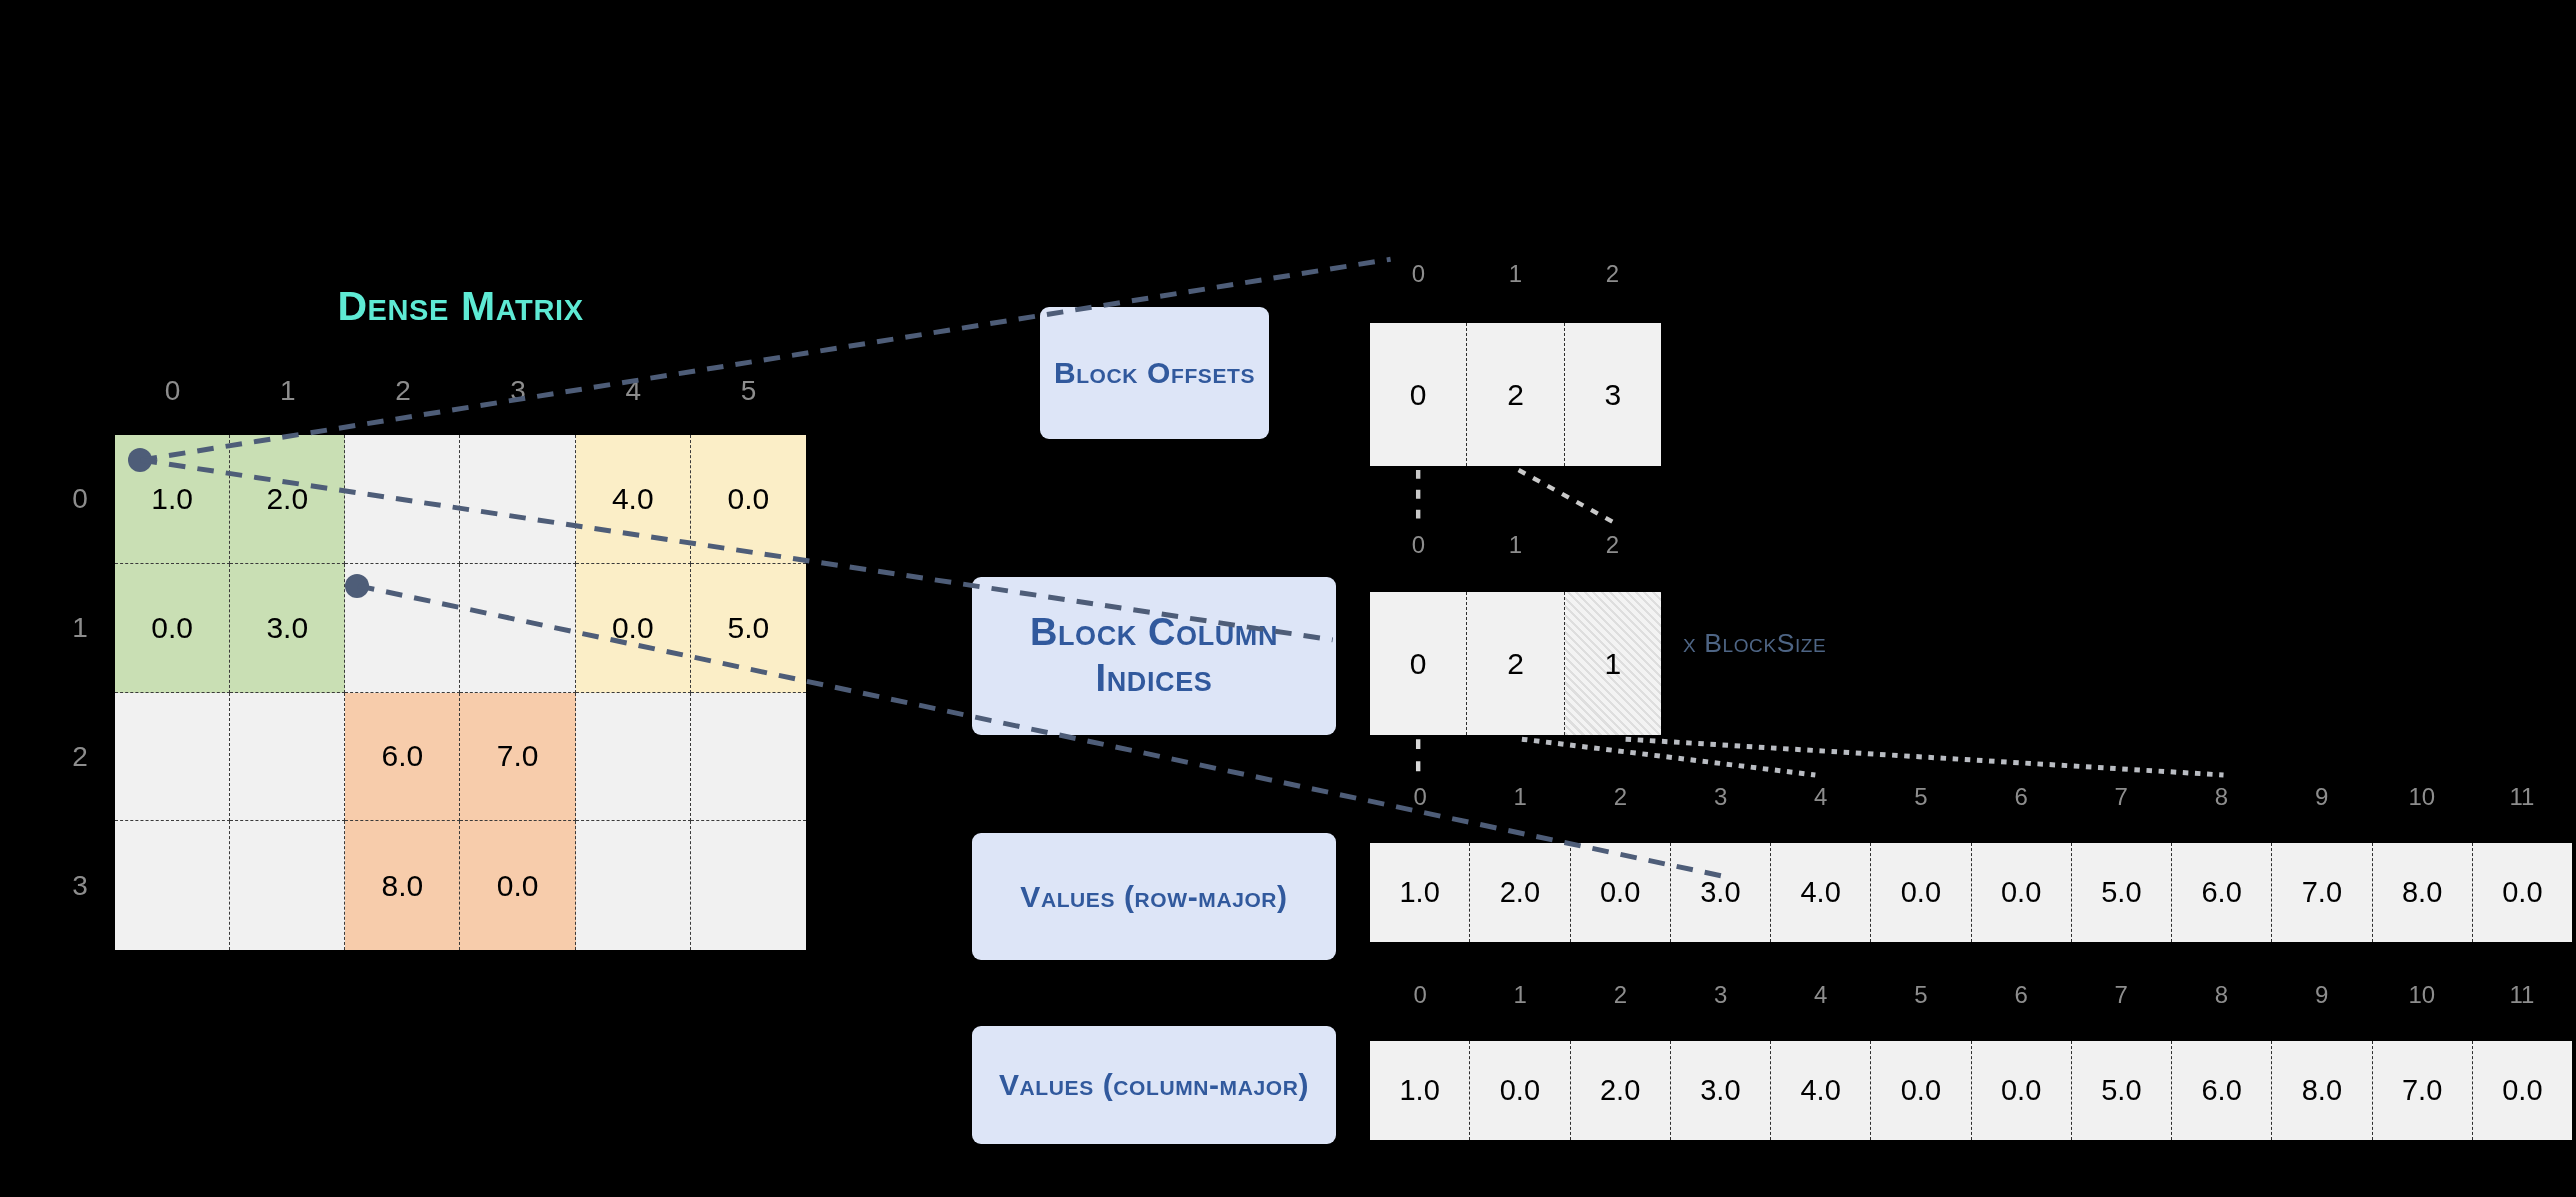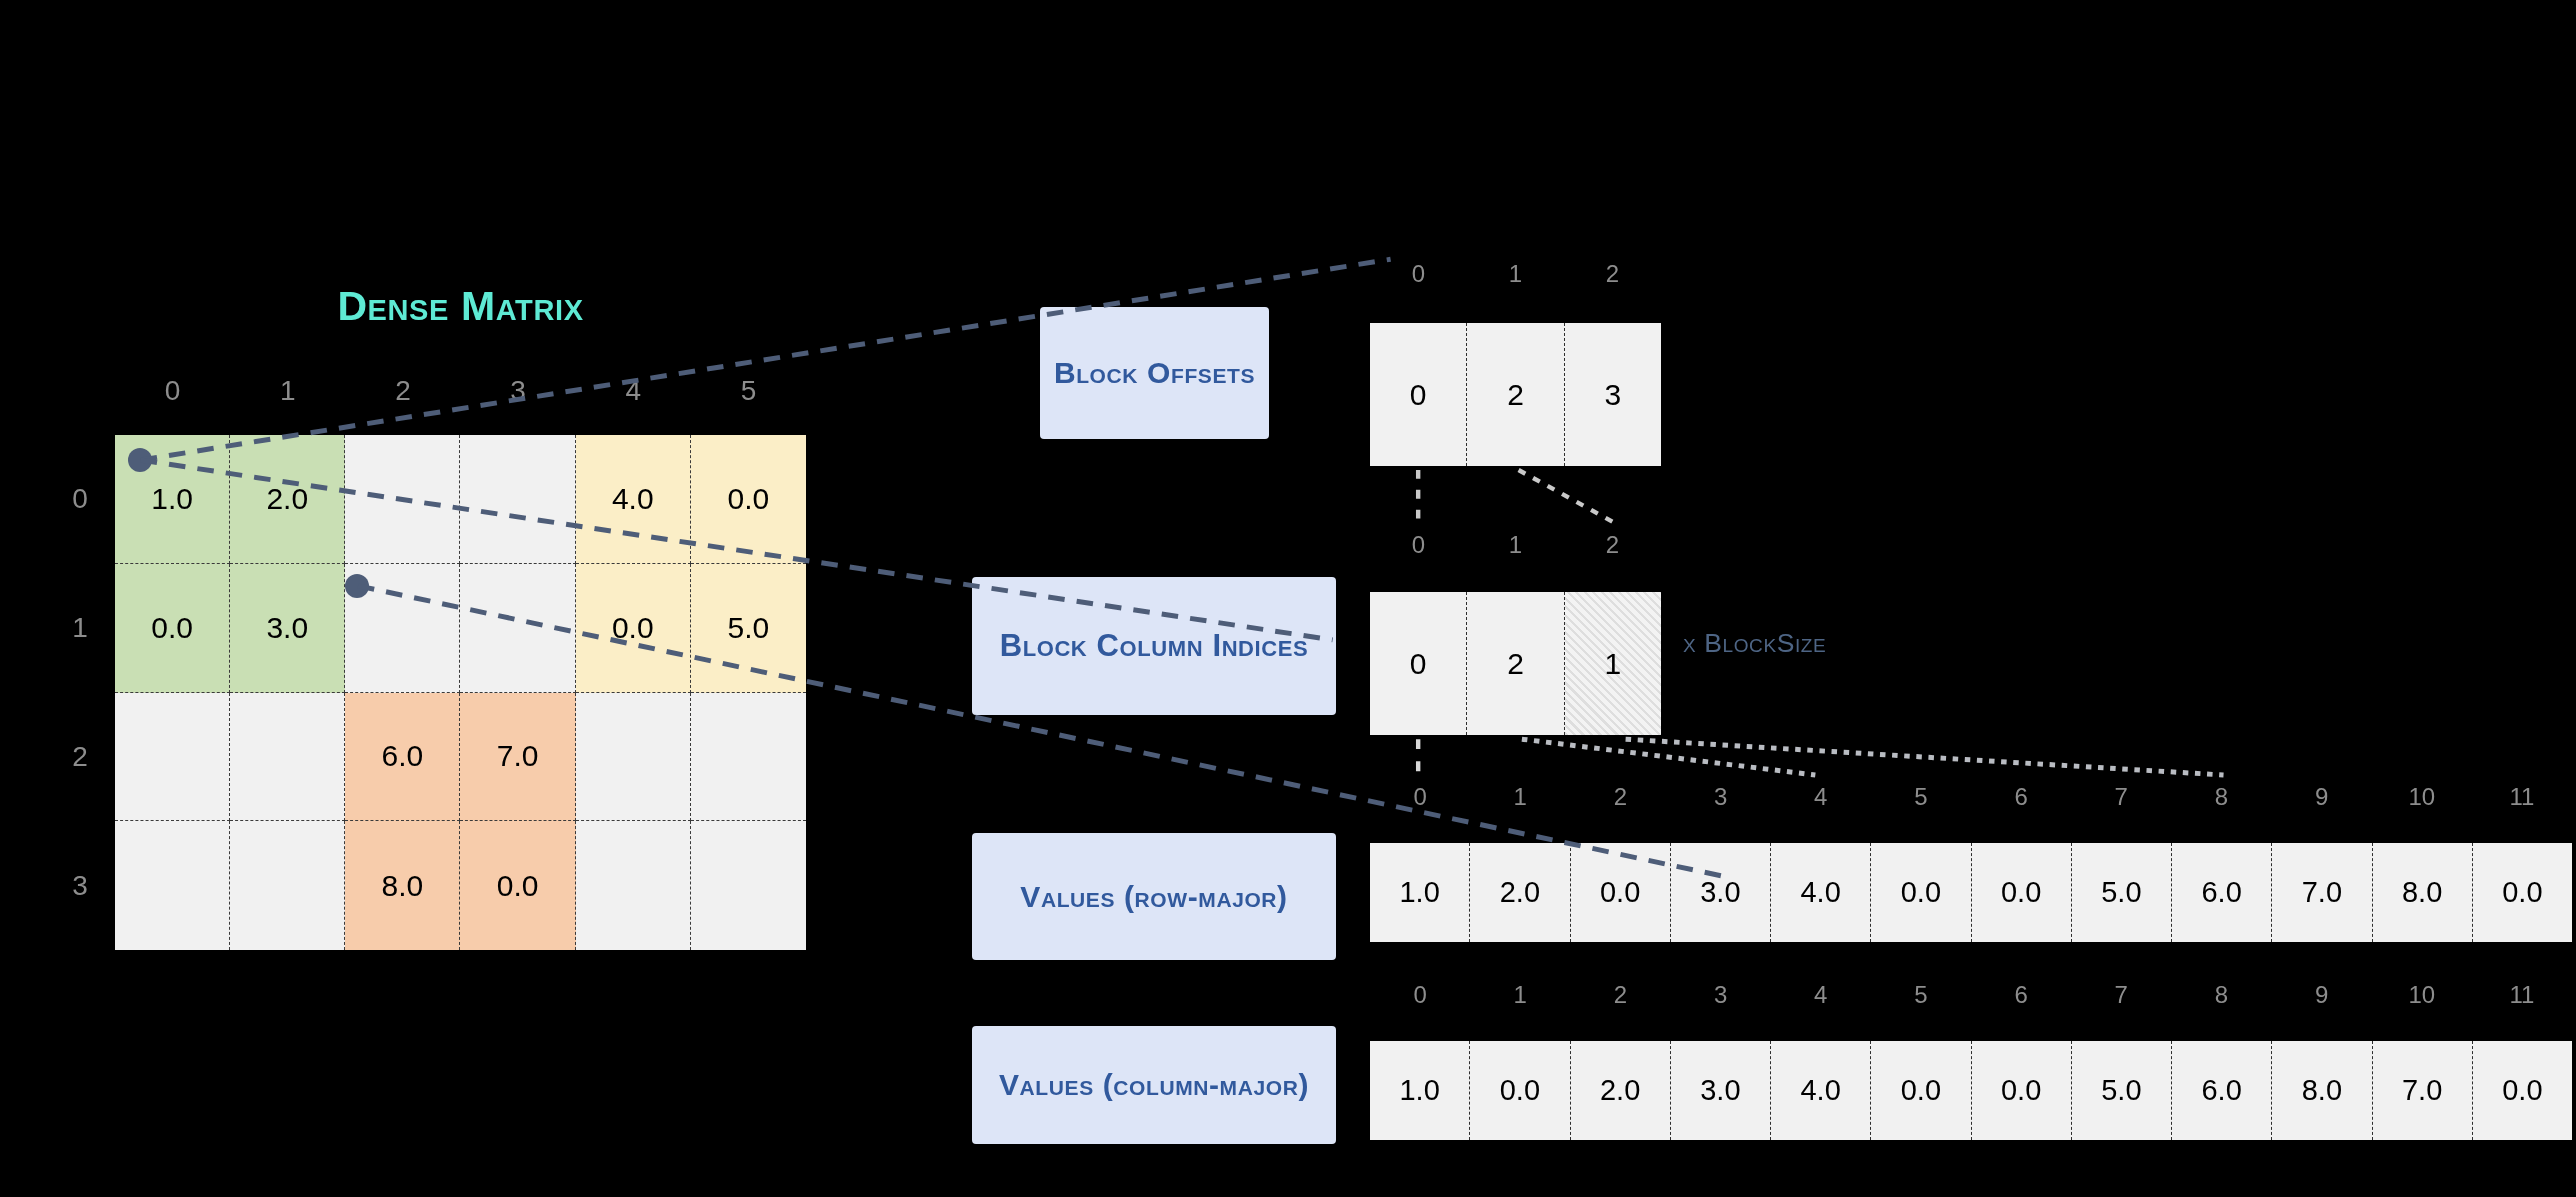--- a/index.html
+++ b/index.html
@@ -48,7 +48,7 @@
 
   
   .pill{
-    background:#dde5f7;border-radius:4px;
+    background:#dde5f7;border-radius:9px;
     display:flex;align-items:center;justify-content:center;text-align:center;
     color:#31599d;font-weight:bold;font-variant:small-caps;
     letter-spacing:0.6px;line-height:1.2;

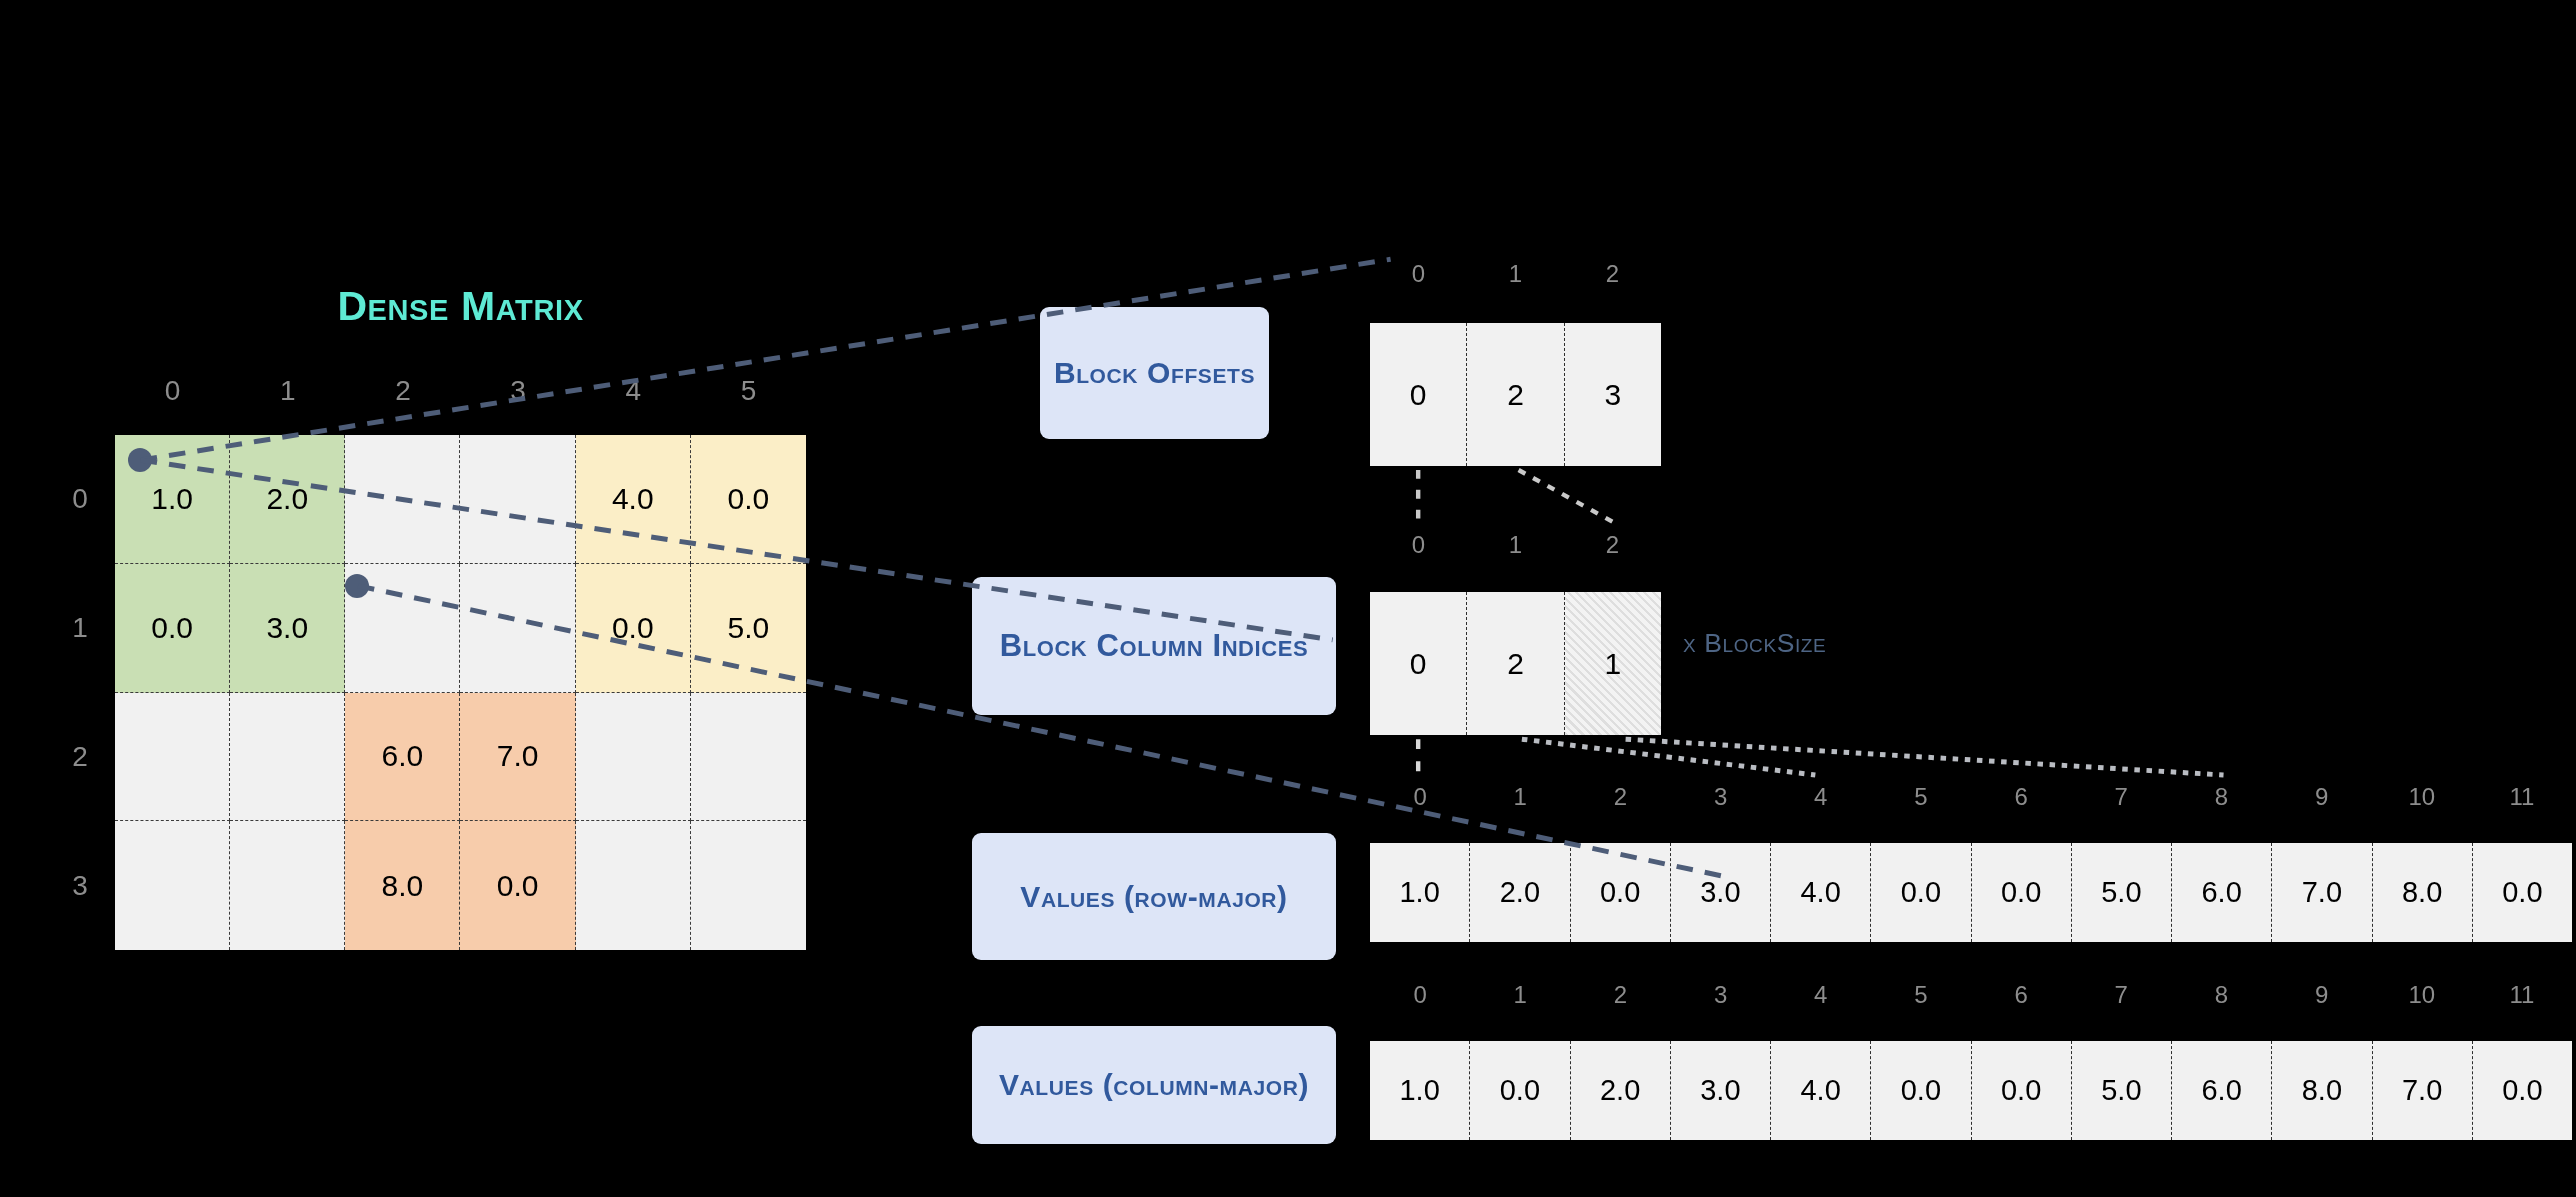--- a/index.html
+++ b/index.html
@@ -55,7 +55,7 @@
     box-sizing:border-box;padding:4px 10px;
   }
   #pill-block-offsets{left:1040px;top:307px;width:229px;height:132px;font-size:30px;}
-  #pill-block-col-indices{left:972px;top:577px;width:364px;height:138px;font-size:31px;}
+  #pill-block-col-indices{left:972px;top:577px;width:364px;height:158px;font-size:38px;}
   #pill-values-row{left:972px;top:833px;width:364px;height:127px;font-size:30px;}
   #pill-values-col{left:972px;top:1026px;width:364px;height:118px;font-size:30px;}
 

